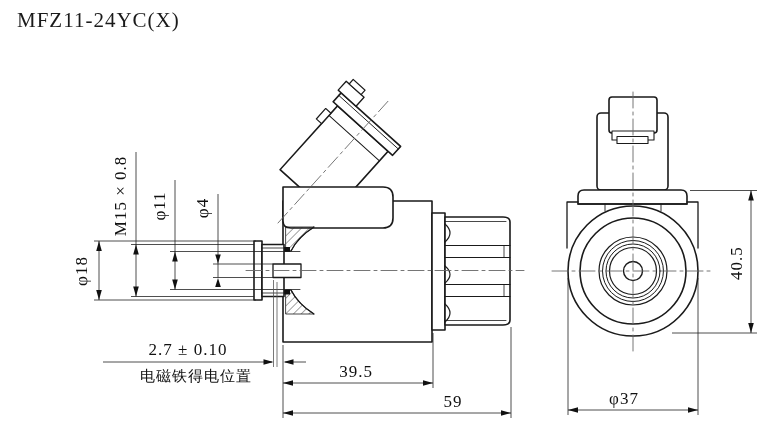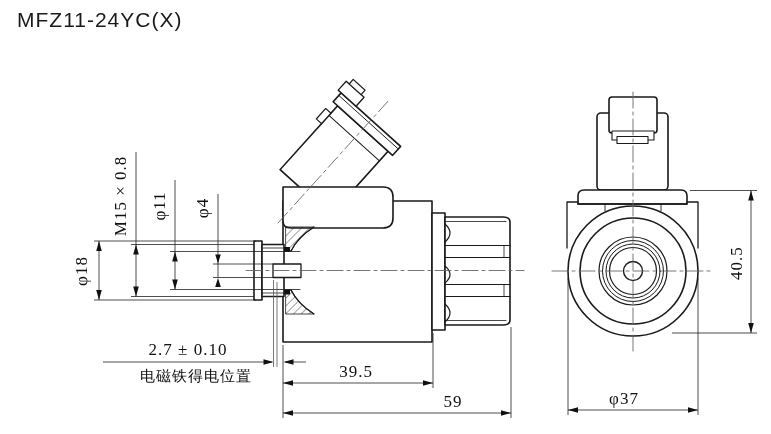--- a/index.html
+++ b/index.html
@@ -11,7 +11,7 @@
   .title {
     position:absolute; left:17px; top:8px;
     font-size:21px; color:#1a1a1a; letter-spacing:1px;
-    font-family:Liberation Sans, sans-serif;
+    font-family:Liberation Serif, serif;
   }
   svg { position:absolute; left:0; top:0; }
   svg text {

